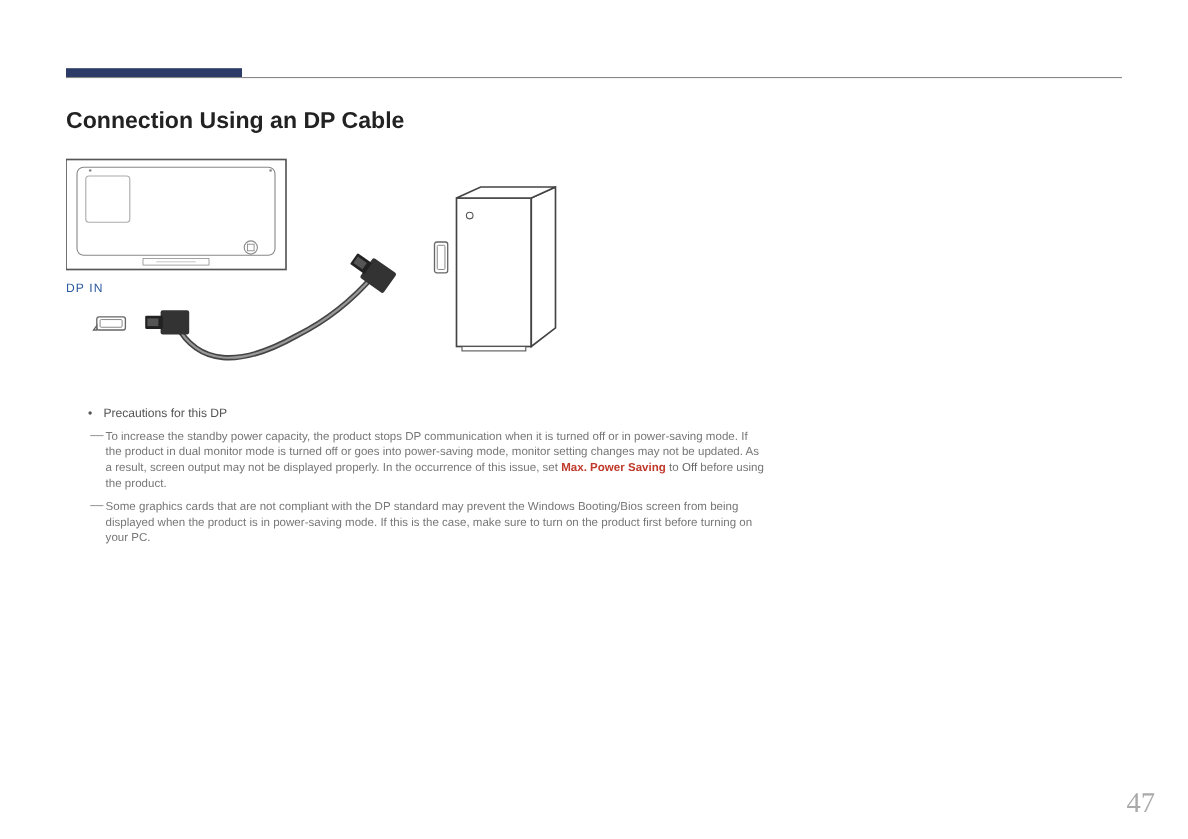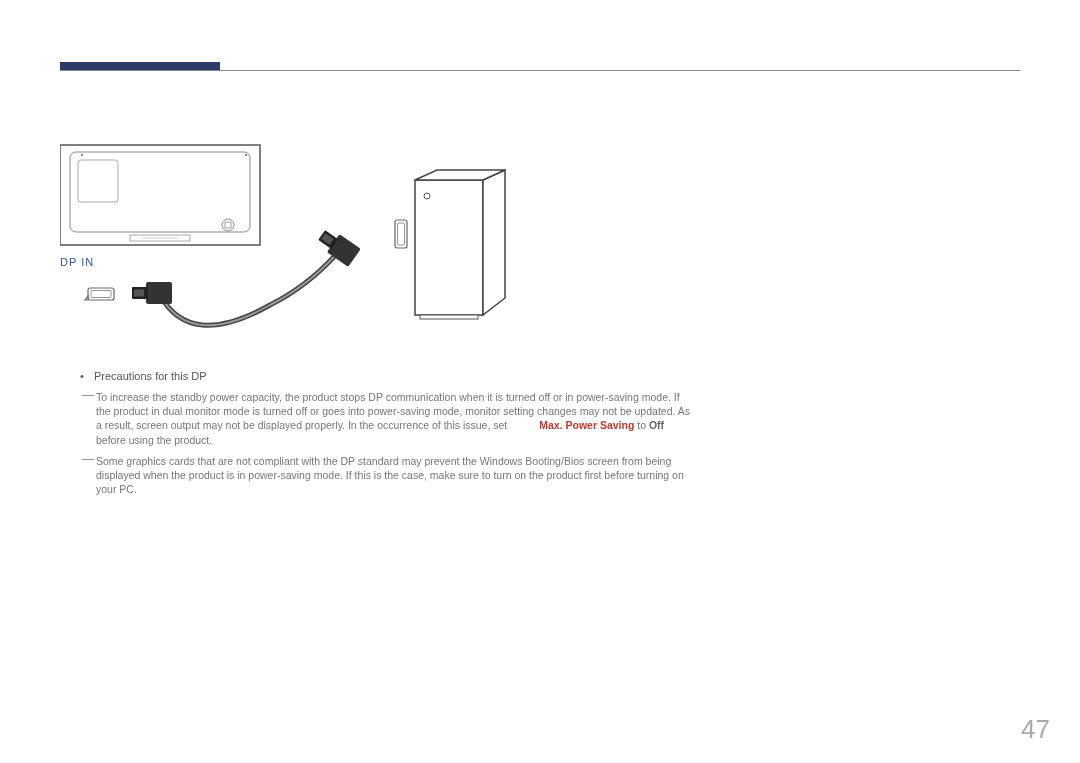--- a/index.html
+++ b/index.html
@@ -98,6 +98,7 @@
   <div class="tab-block"></div>
   <div class="hr-top"></div>
 
+  <h2 class="section-title">Connection Using an DP Cable</h2>
 
   <svg class="diagram" viewBox="0 0 470 220">
 

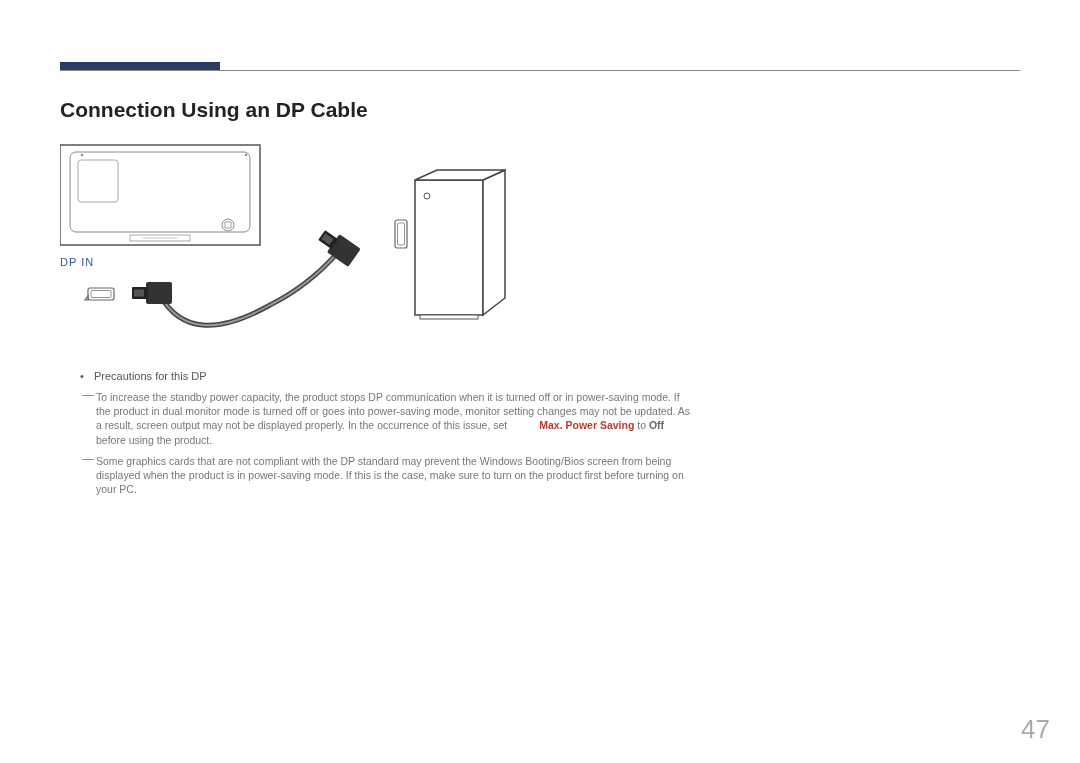--- a/index.html
+++ b/index.html
@@ -80,7 +80,7 @@
   .note1 { top: 390px; }
   .note2 { top: 454px; }
   .bold { font-weight: bold; color: #666; text-align: center; }
-  .red { color: #c0392b; font-weight: bold; margin-left: 29px; }
+  .red { color: #c0392b; font-weight: bold; }
   .page-num {
     position: absolute;
     bottom: 18px;

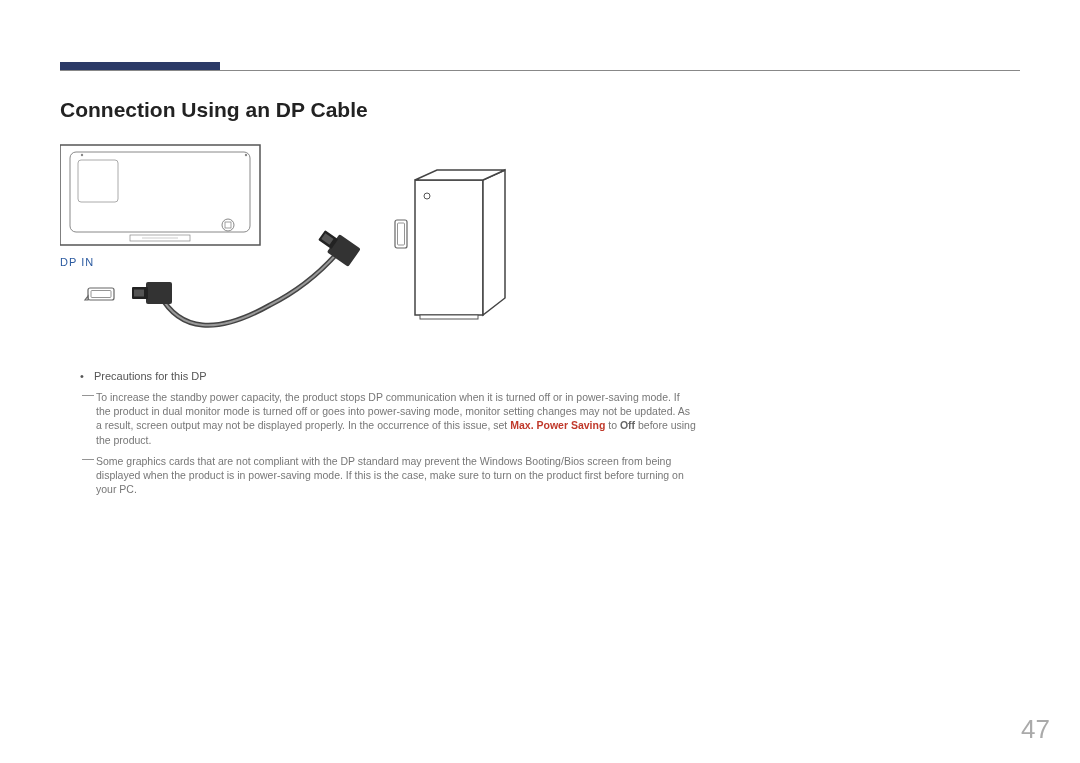--- a/index.html
+++ b/index.html
@@ -79,7 +79,7 @@
   }
   .note1 { top: 390px; }
   .note2 { top: 454px; }
-  .bold { font-weight: bold; color: #666; text-align: center; }
+  .bold { font-weight: normal; color: #666; text-align: center; }
   .red { color: #c0392b; font-weight: bold; }
   .page-num {
     position: absolute;

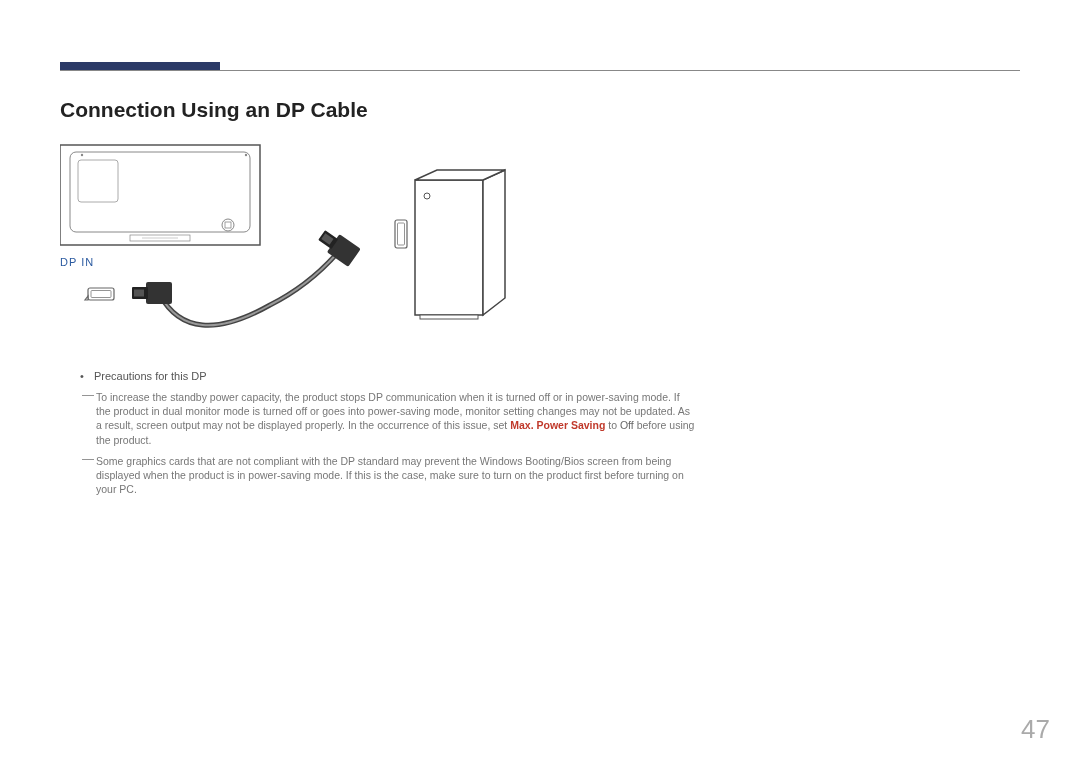--- a/index.html
+++ b/index.html
@@ -88,6 +88,7 @@
     font-size: 26px;
     color: #aaa;
     font-weight: 300;
+    font-family: Liberation Serif, serif;
   }
 </style>
 </head>

